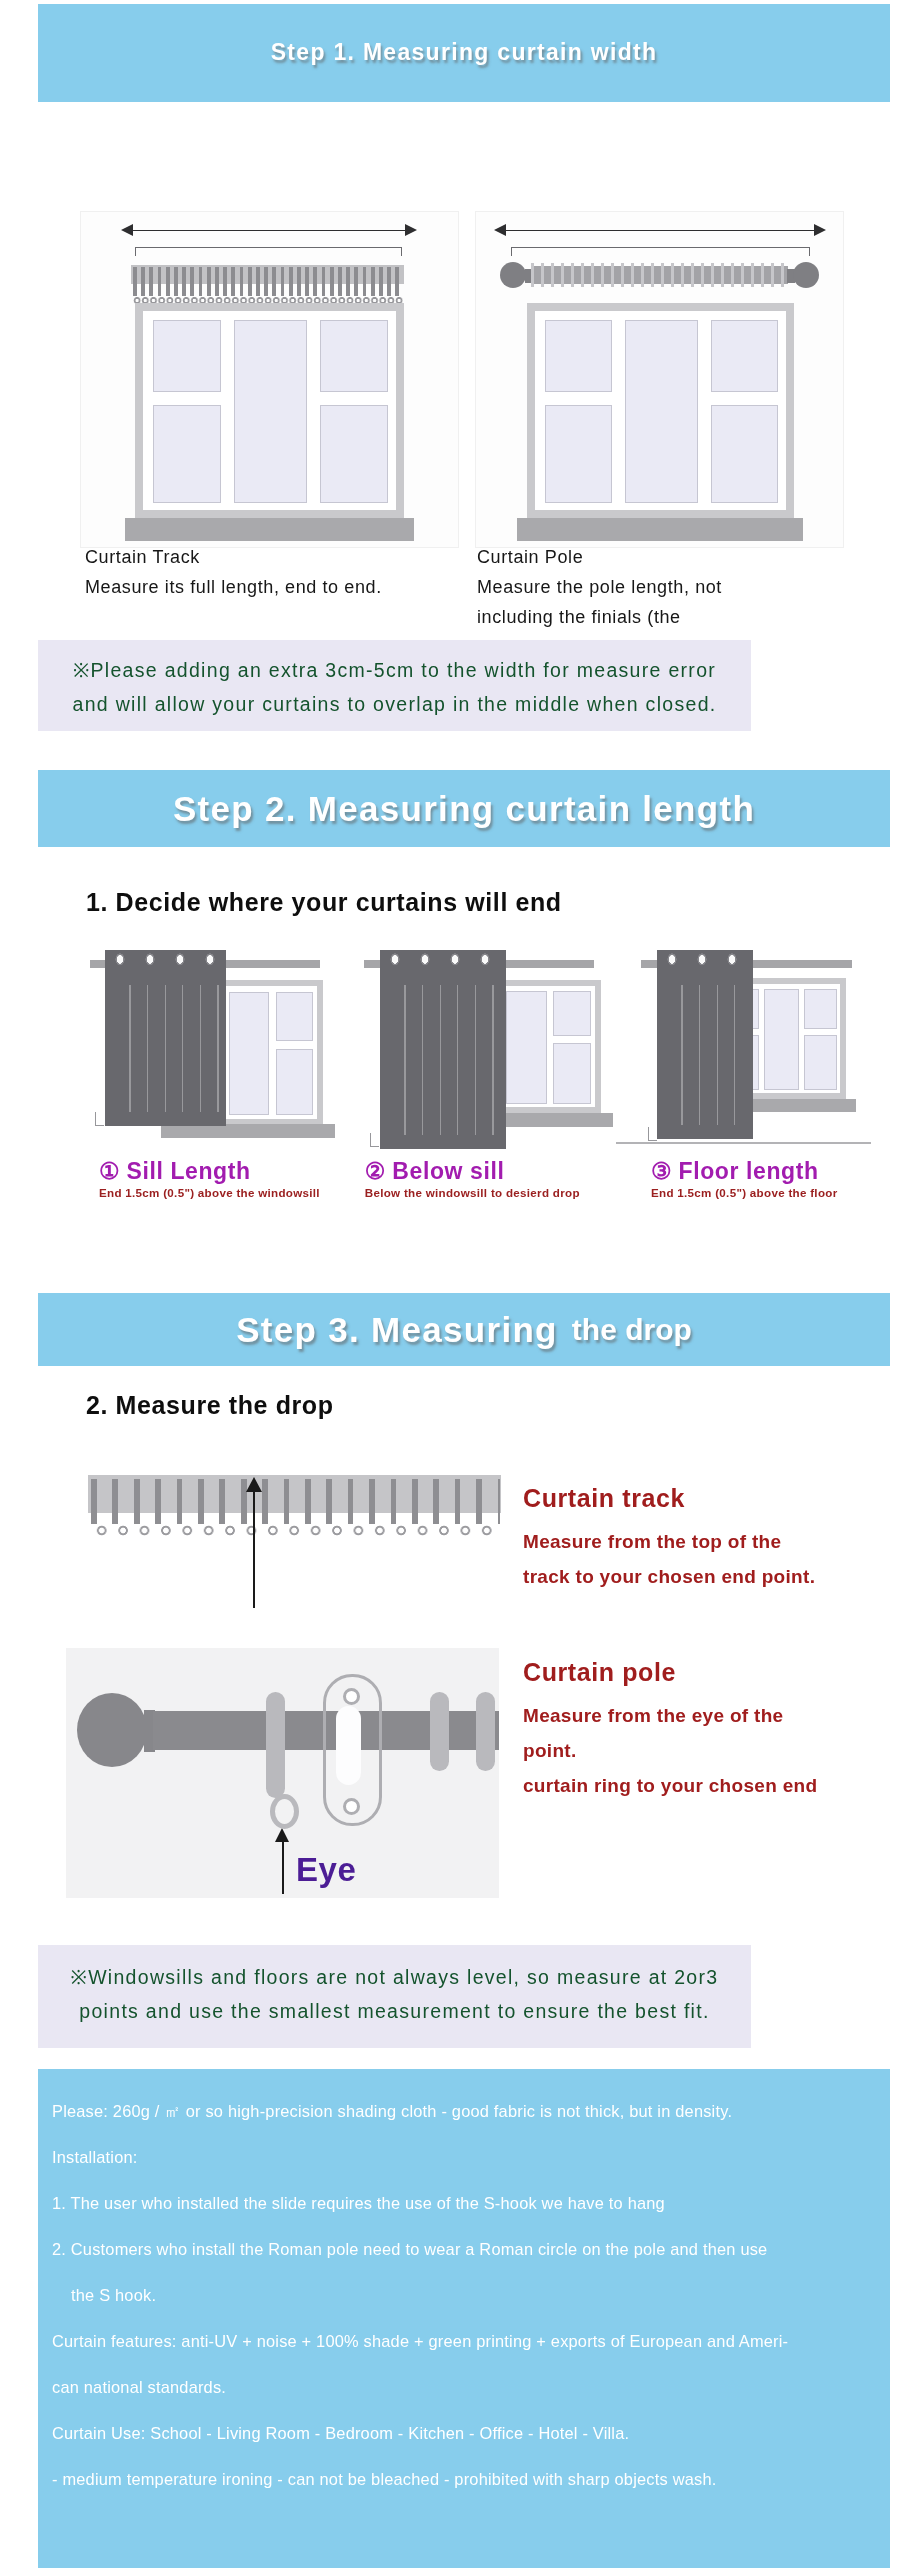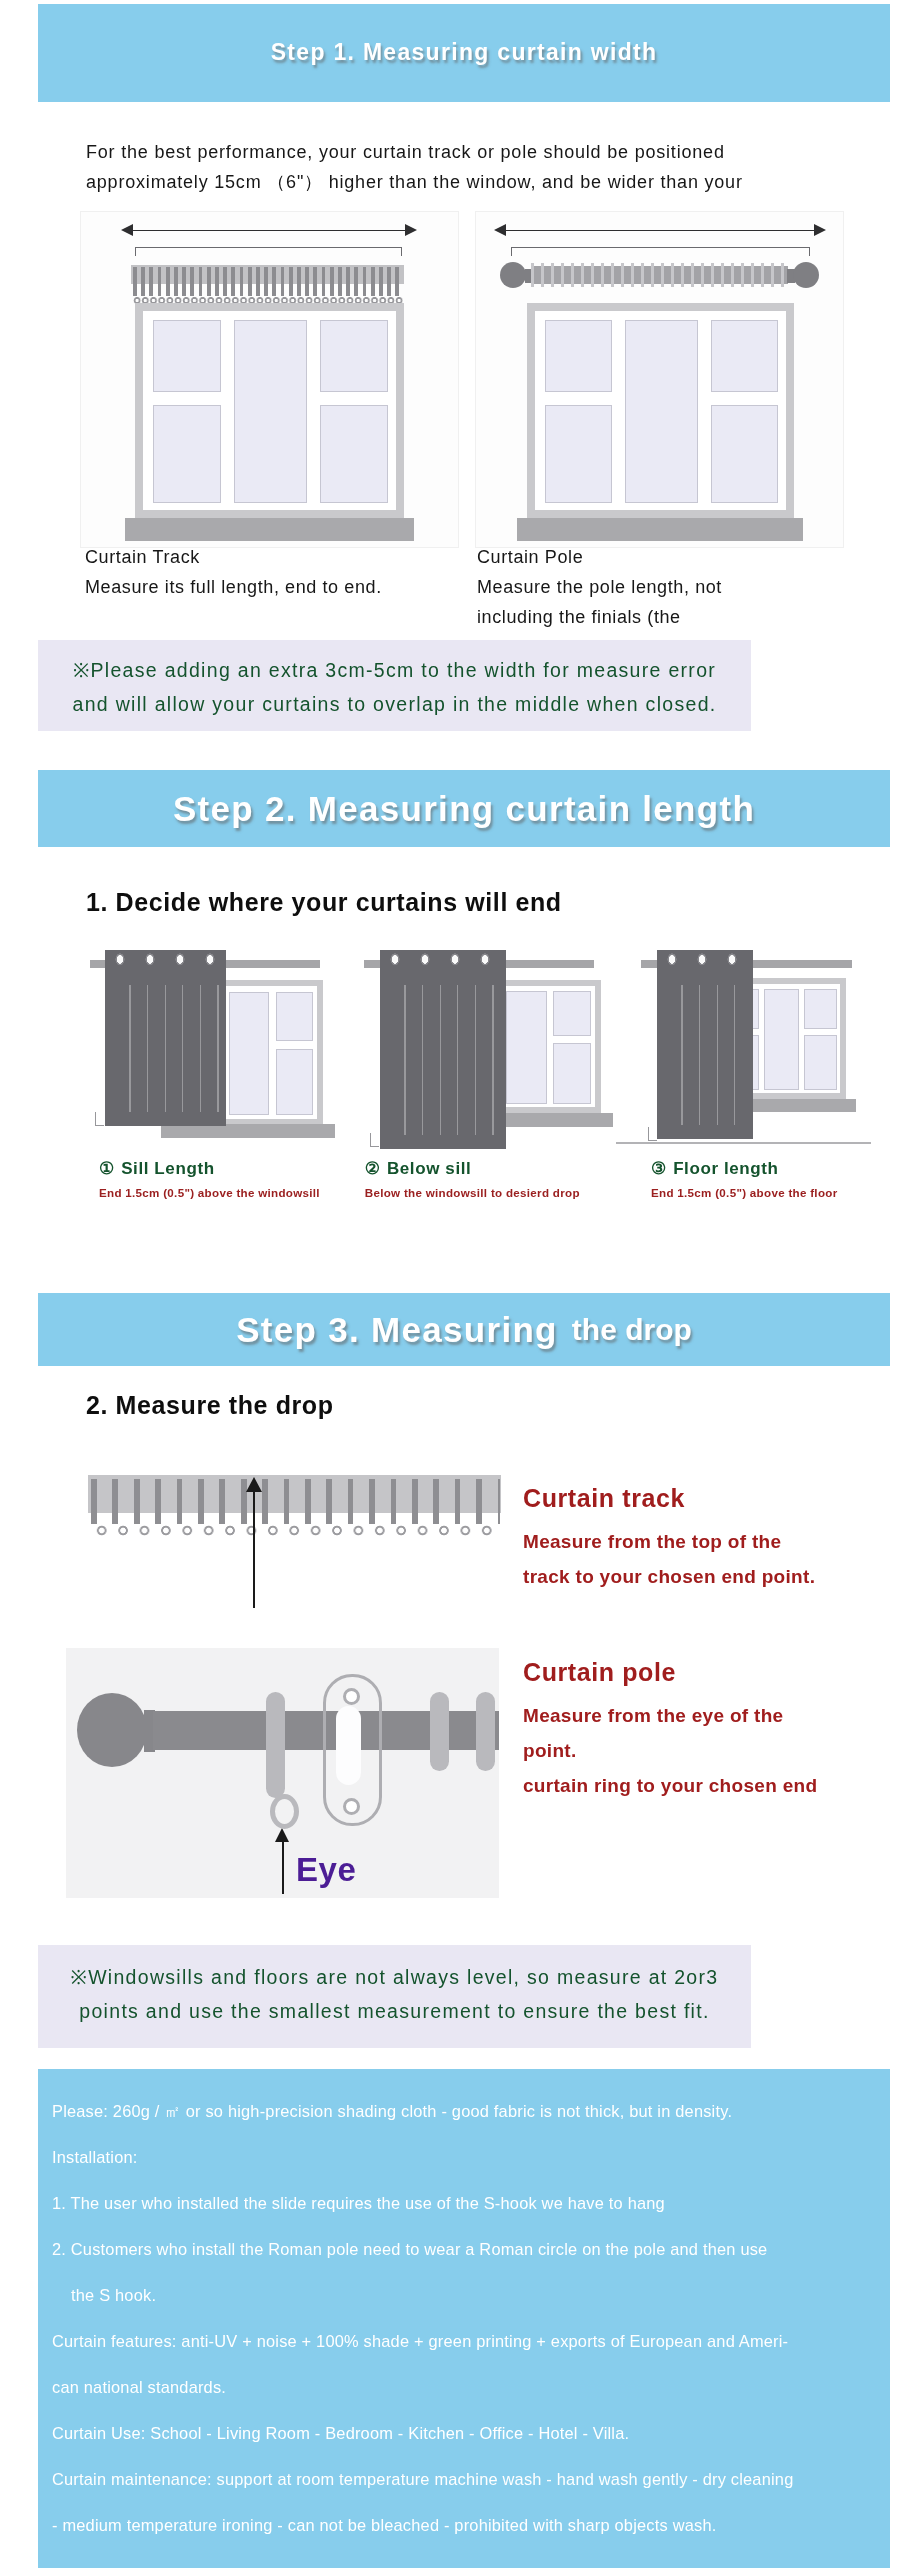--- a/index.html
+++ b/index.html
@@ -137,10 +137,6 @@
     <span>Step 1. Measuring curtain width</span>
   </section>
 
-  <div class="intro">
-    <div>For the best performance, your curtain track or pole should be positioned</div>
-    <div>approximately 15cm （6"） higher than the window, and be wider than your</div>
-  </div>
 
   <div id="figA" class="fig-area">
     <div class="dim-line" style="left:52px;top:17.6px;width:272px;"></div>

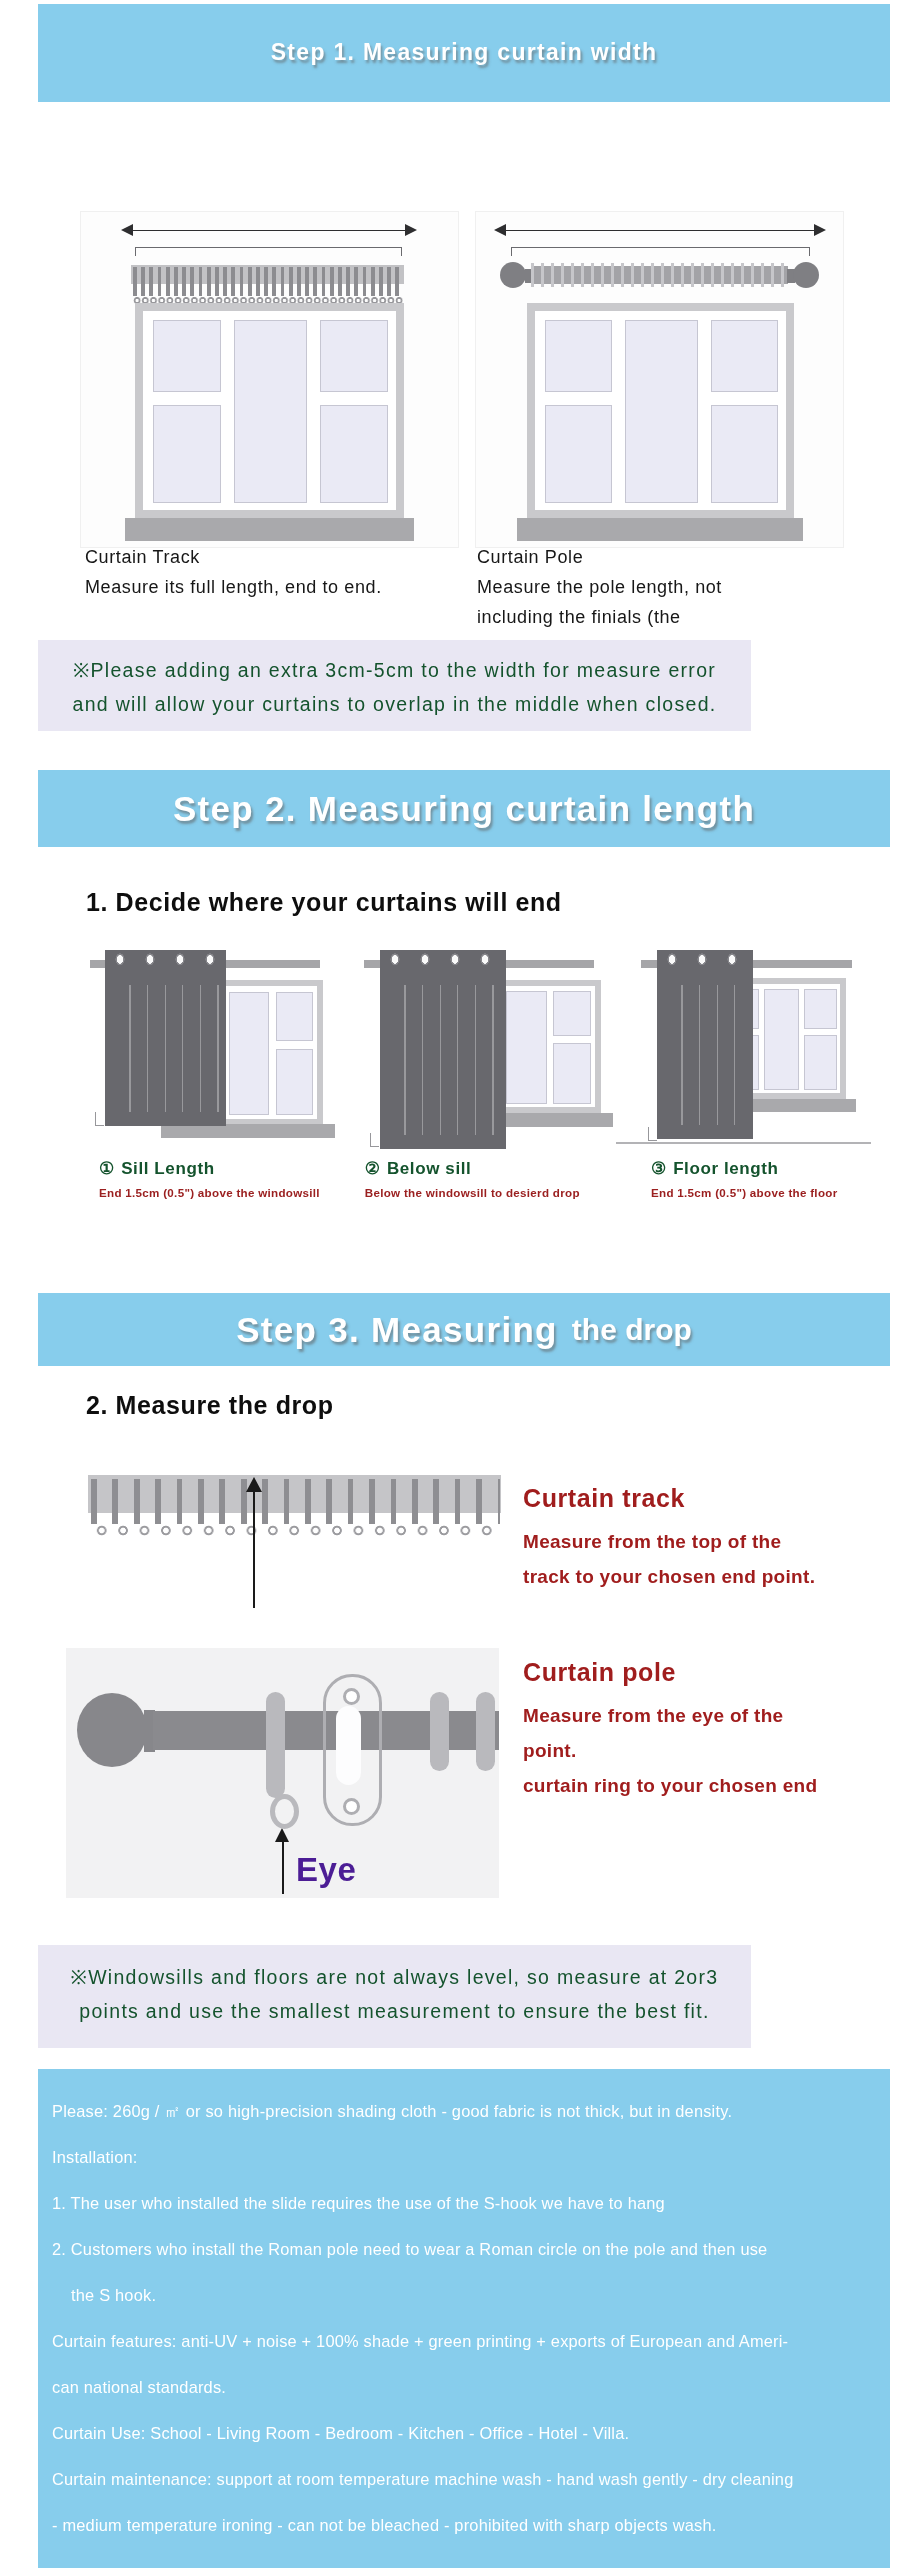--- a/index.html
+++ b/index.html
@@ -86,7 +86,7 @@
     background:repeating-linear-gradient(90deg,transparent 0 16.4px,rgba(255,255,255,.32) 16.4px 17.6px);}
   .tick{position:absolute;width:7.5px;height:12.6px;border-left:1.9px solid #97979b;border-bottom:1.9px solid #97979b;}
   .floor{position:absolute;background:#b3b3b6;}
-  .opt-label{position:absolute;top:211px;color:#14532d;font-weight:bold;font-size:17px;letter-spacing:0.6px;}
+  .opt-label{position:absolute;top:211px;color:#a21caf;font-weight:bold;font-size:23px;letter-spacing:0.6px;}
   .opt-label .num{margin-right:6.3px;}
   .opt-desc{position:absolute;top:239px;color:#9b2020;font-weight:bold;font-size:11.6px;letter-spacing:0.3px;}
 

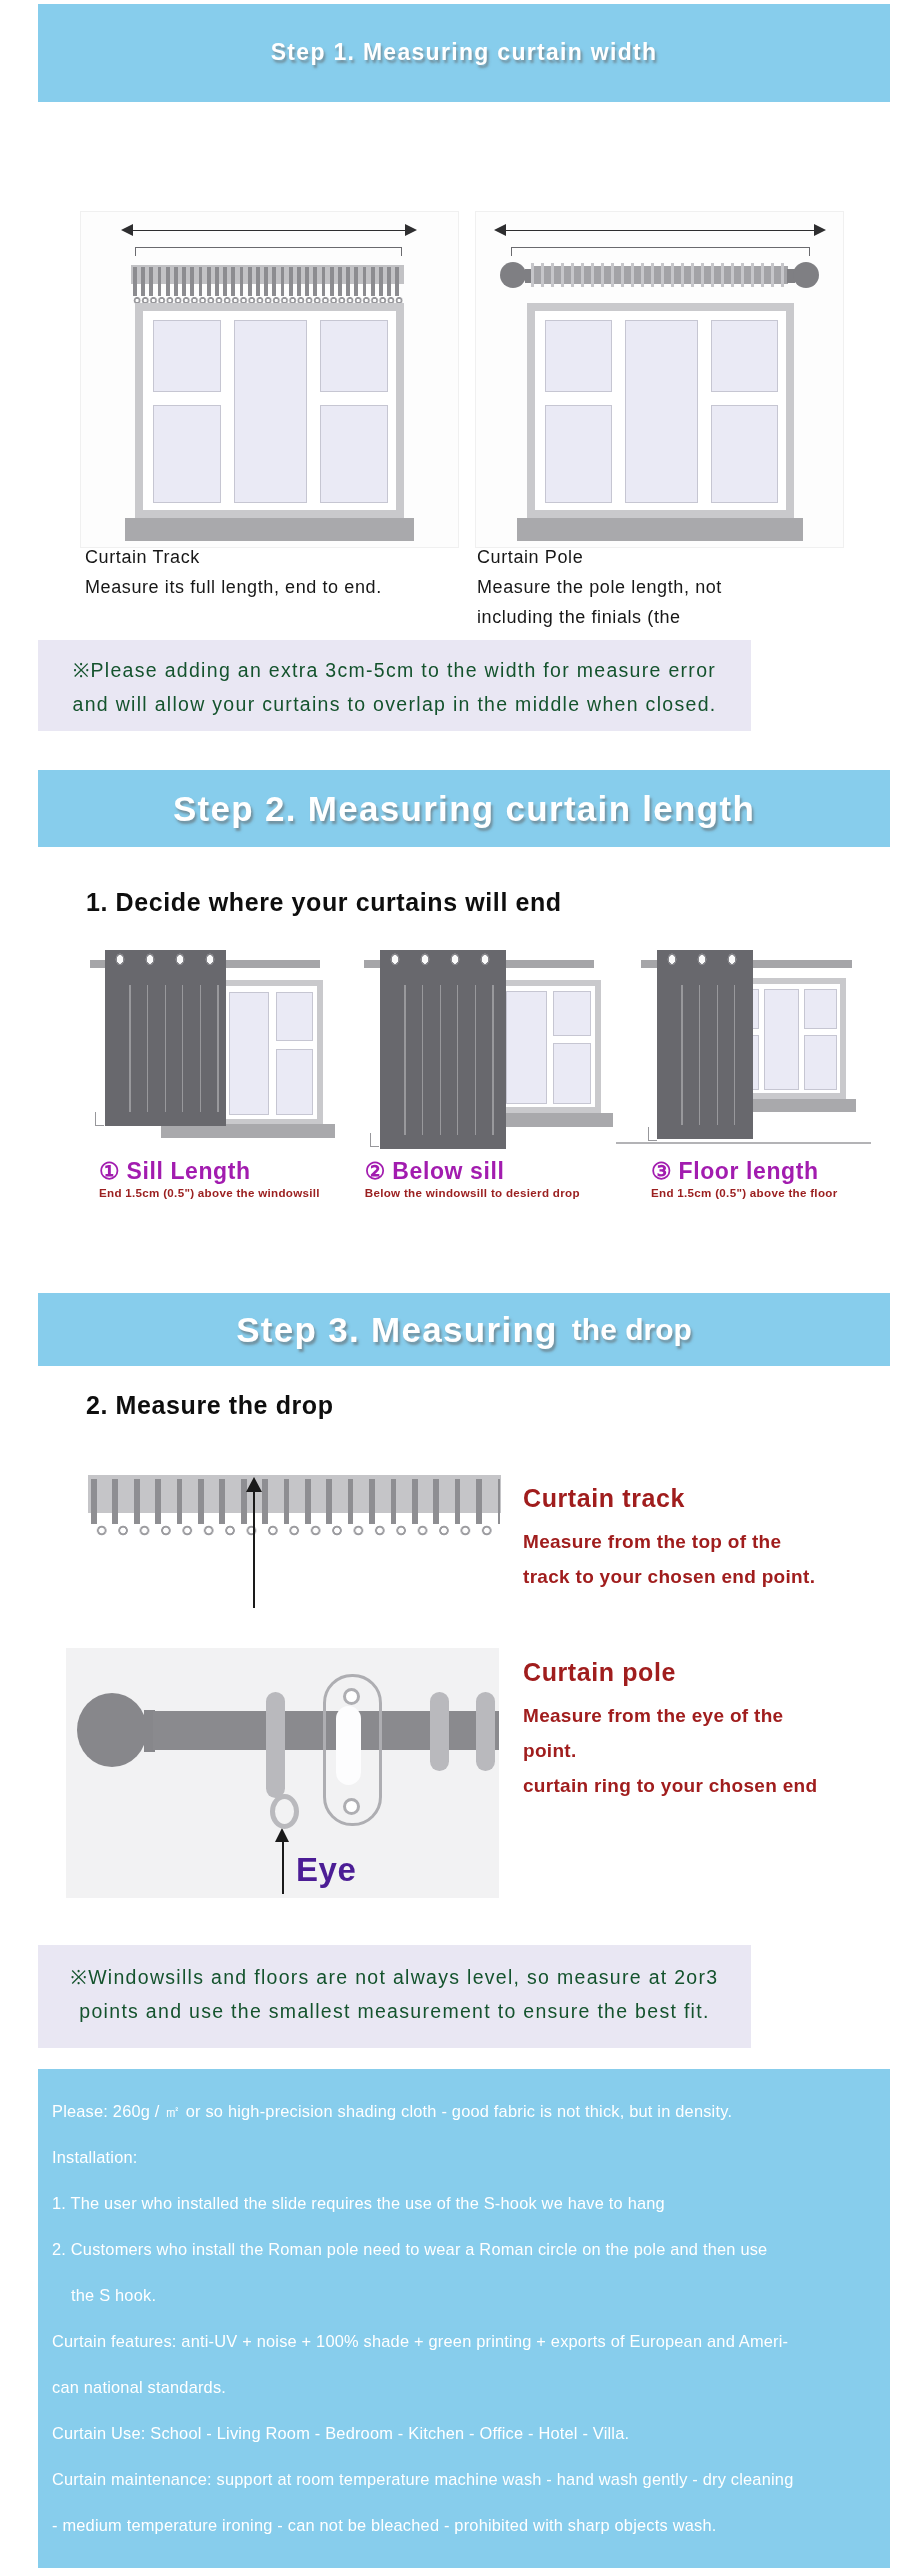--- a/index.html
+++ b/index.html
@@ -310,7 +310,6 @@
     <div class="info-line">Curtain features: anti-UV + noise + 100% shade + green printing + exports of European and Ameri-</div>
     <div class="info-line">can national standards.</div>
     <div class="info-line">Curtain Use: School - Living Room - Bedroom - Kitchen - Office - Hotel - Villa.</div>
-    <div class="info-line">Curtain maintenance: support at room temperature machine wash - hand wash gently - dry cleaning</div>
     <div class="info-line">- medium temperature ironing - can not be bleached - prohibited with sharp objects wash.</div>
   </div>
 

